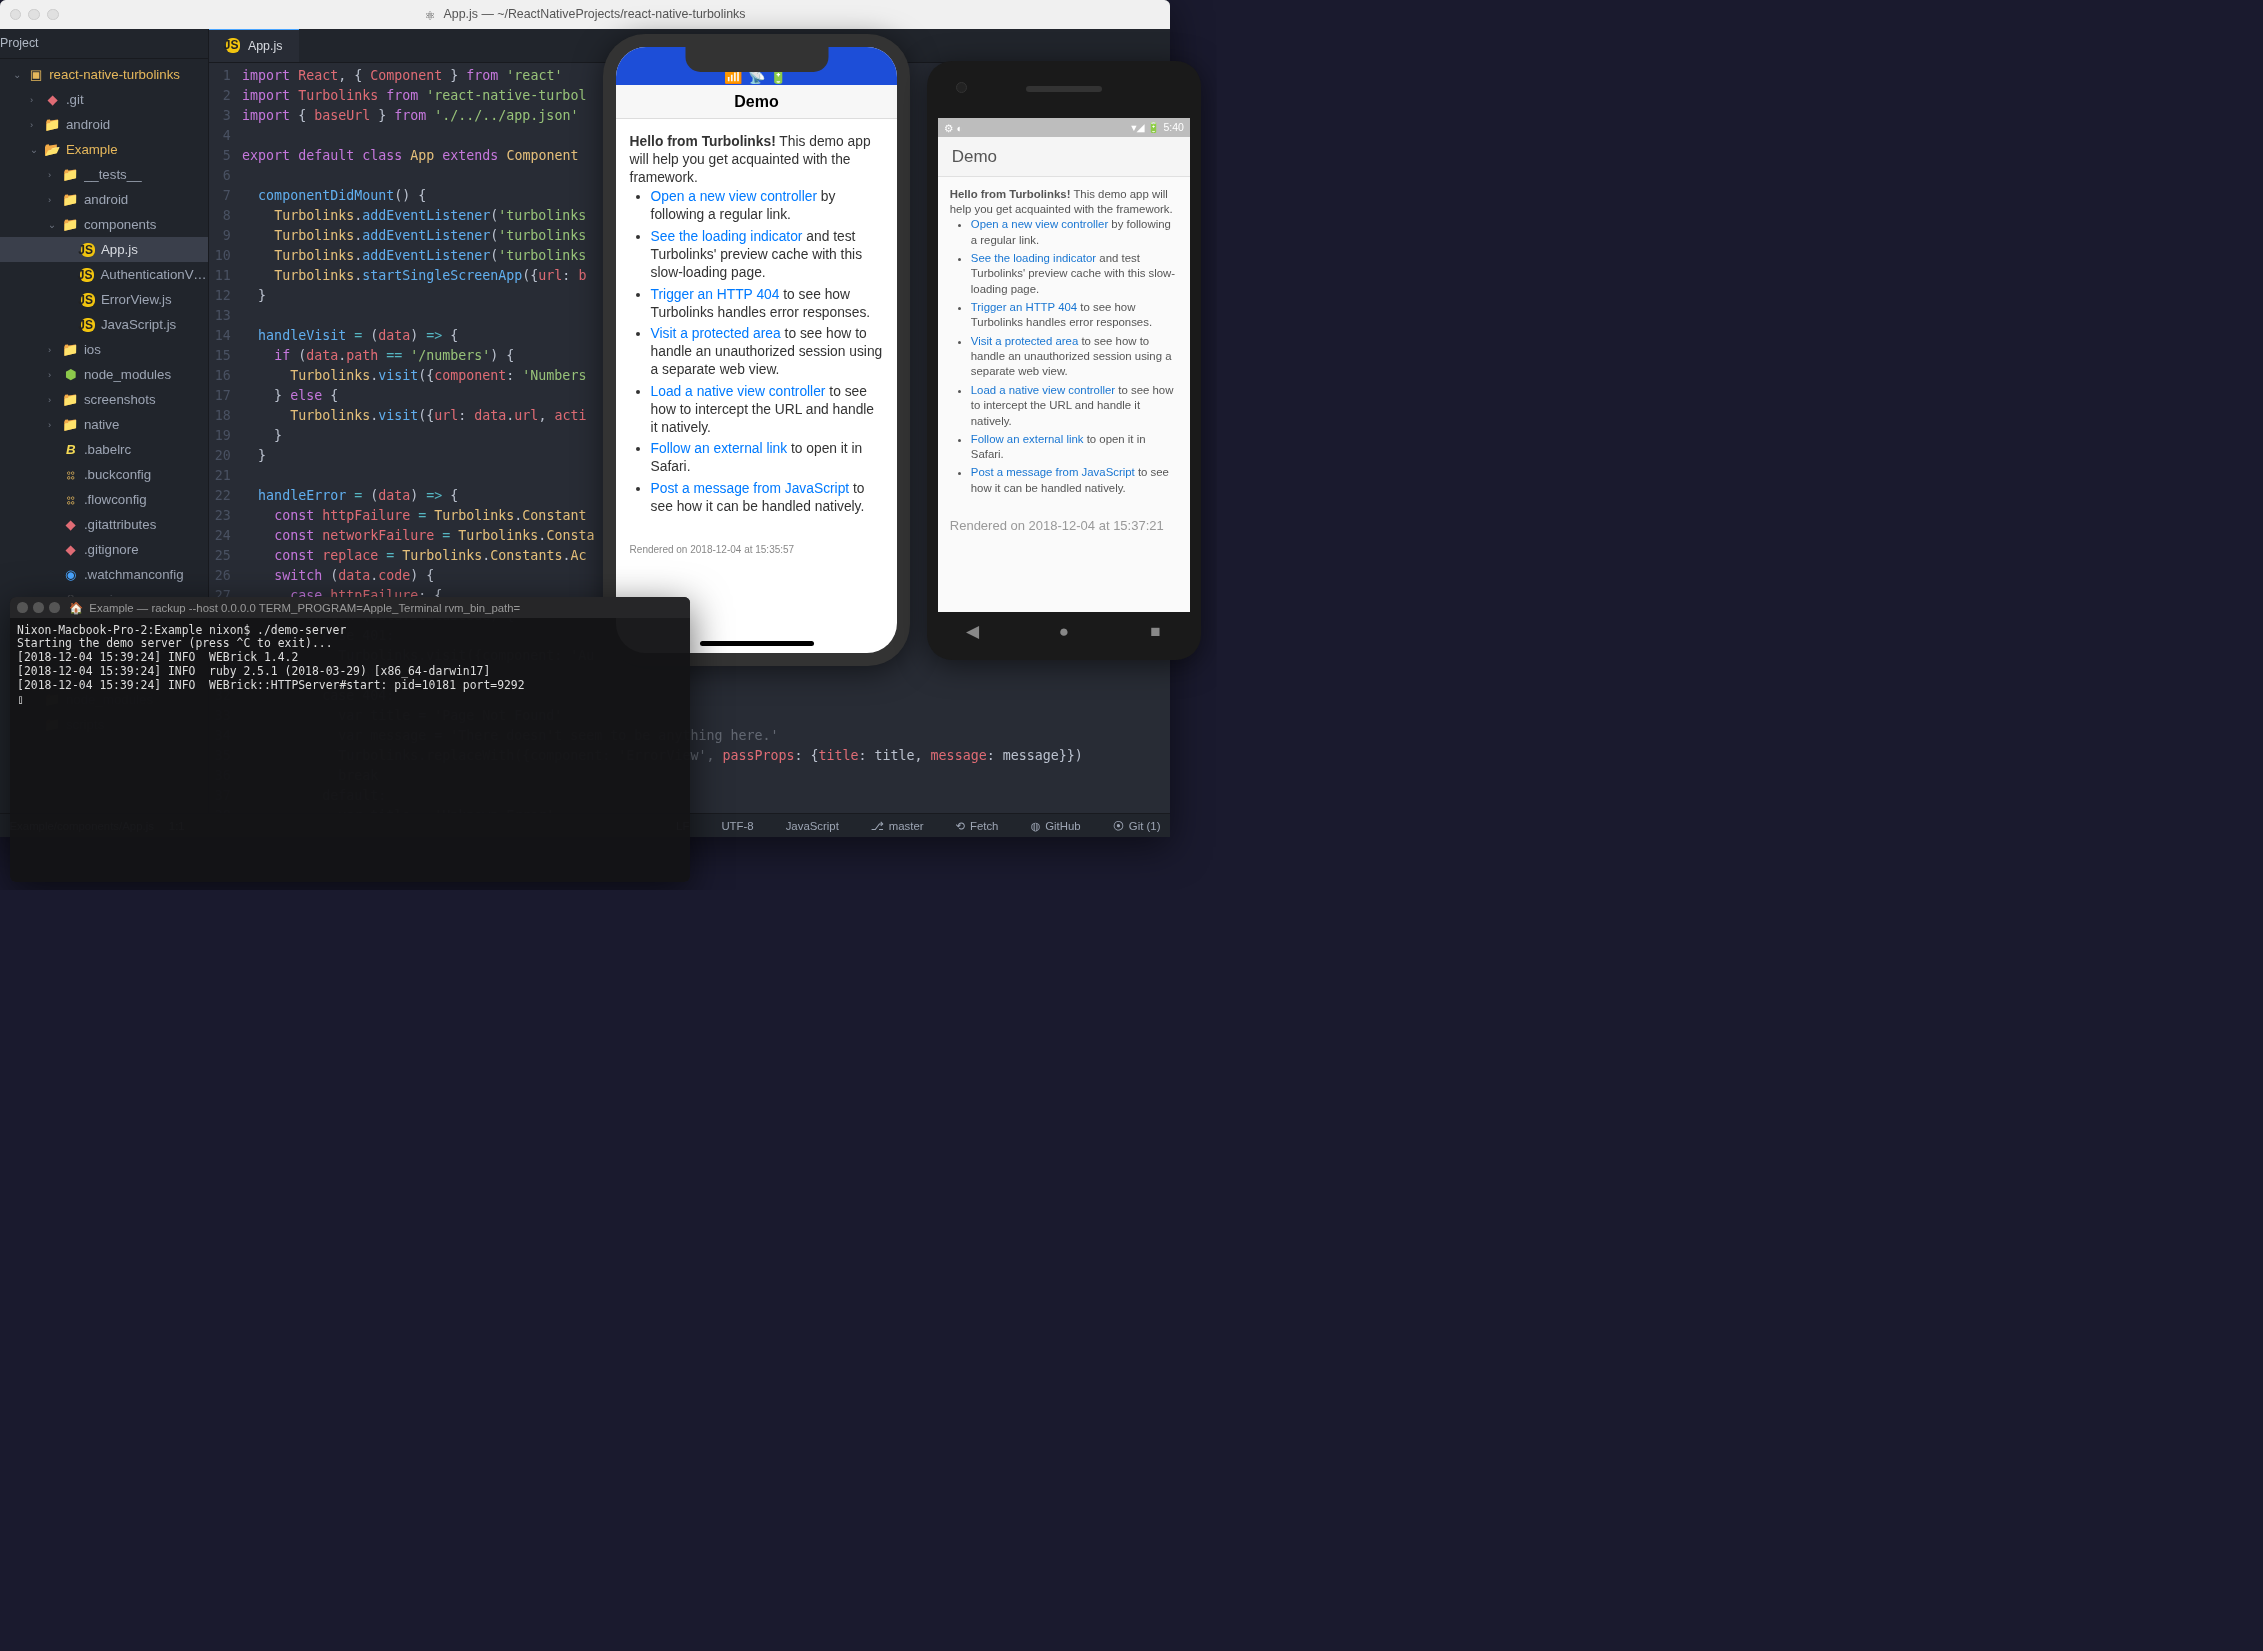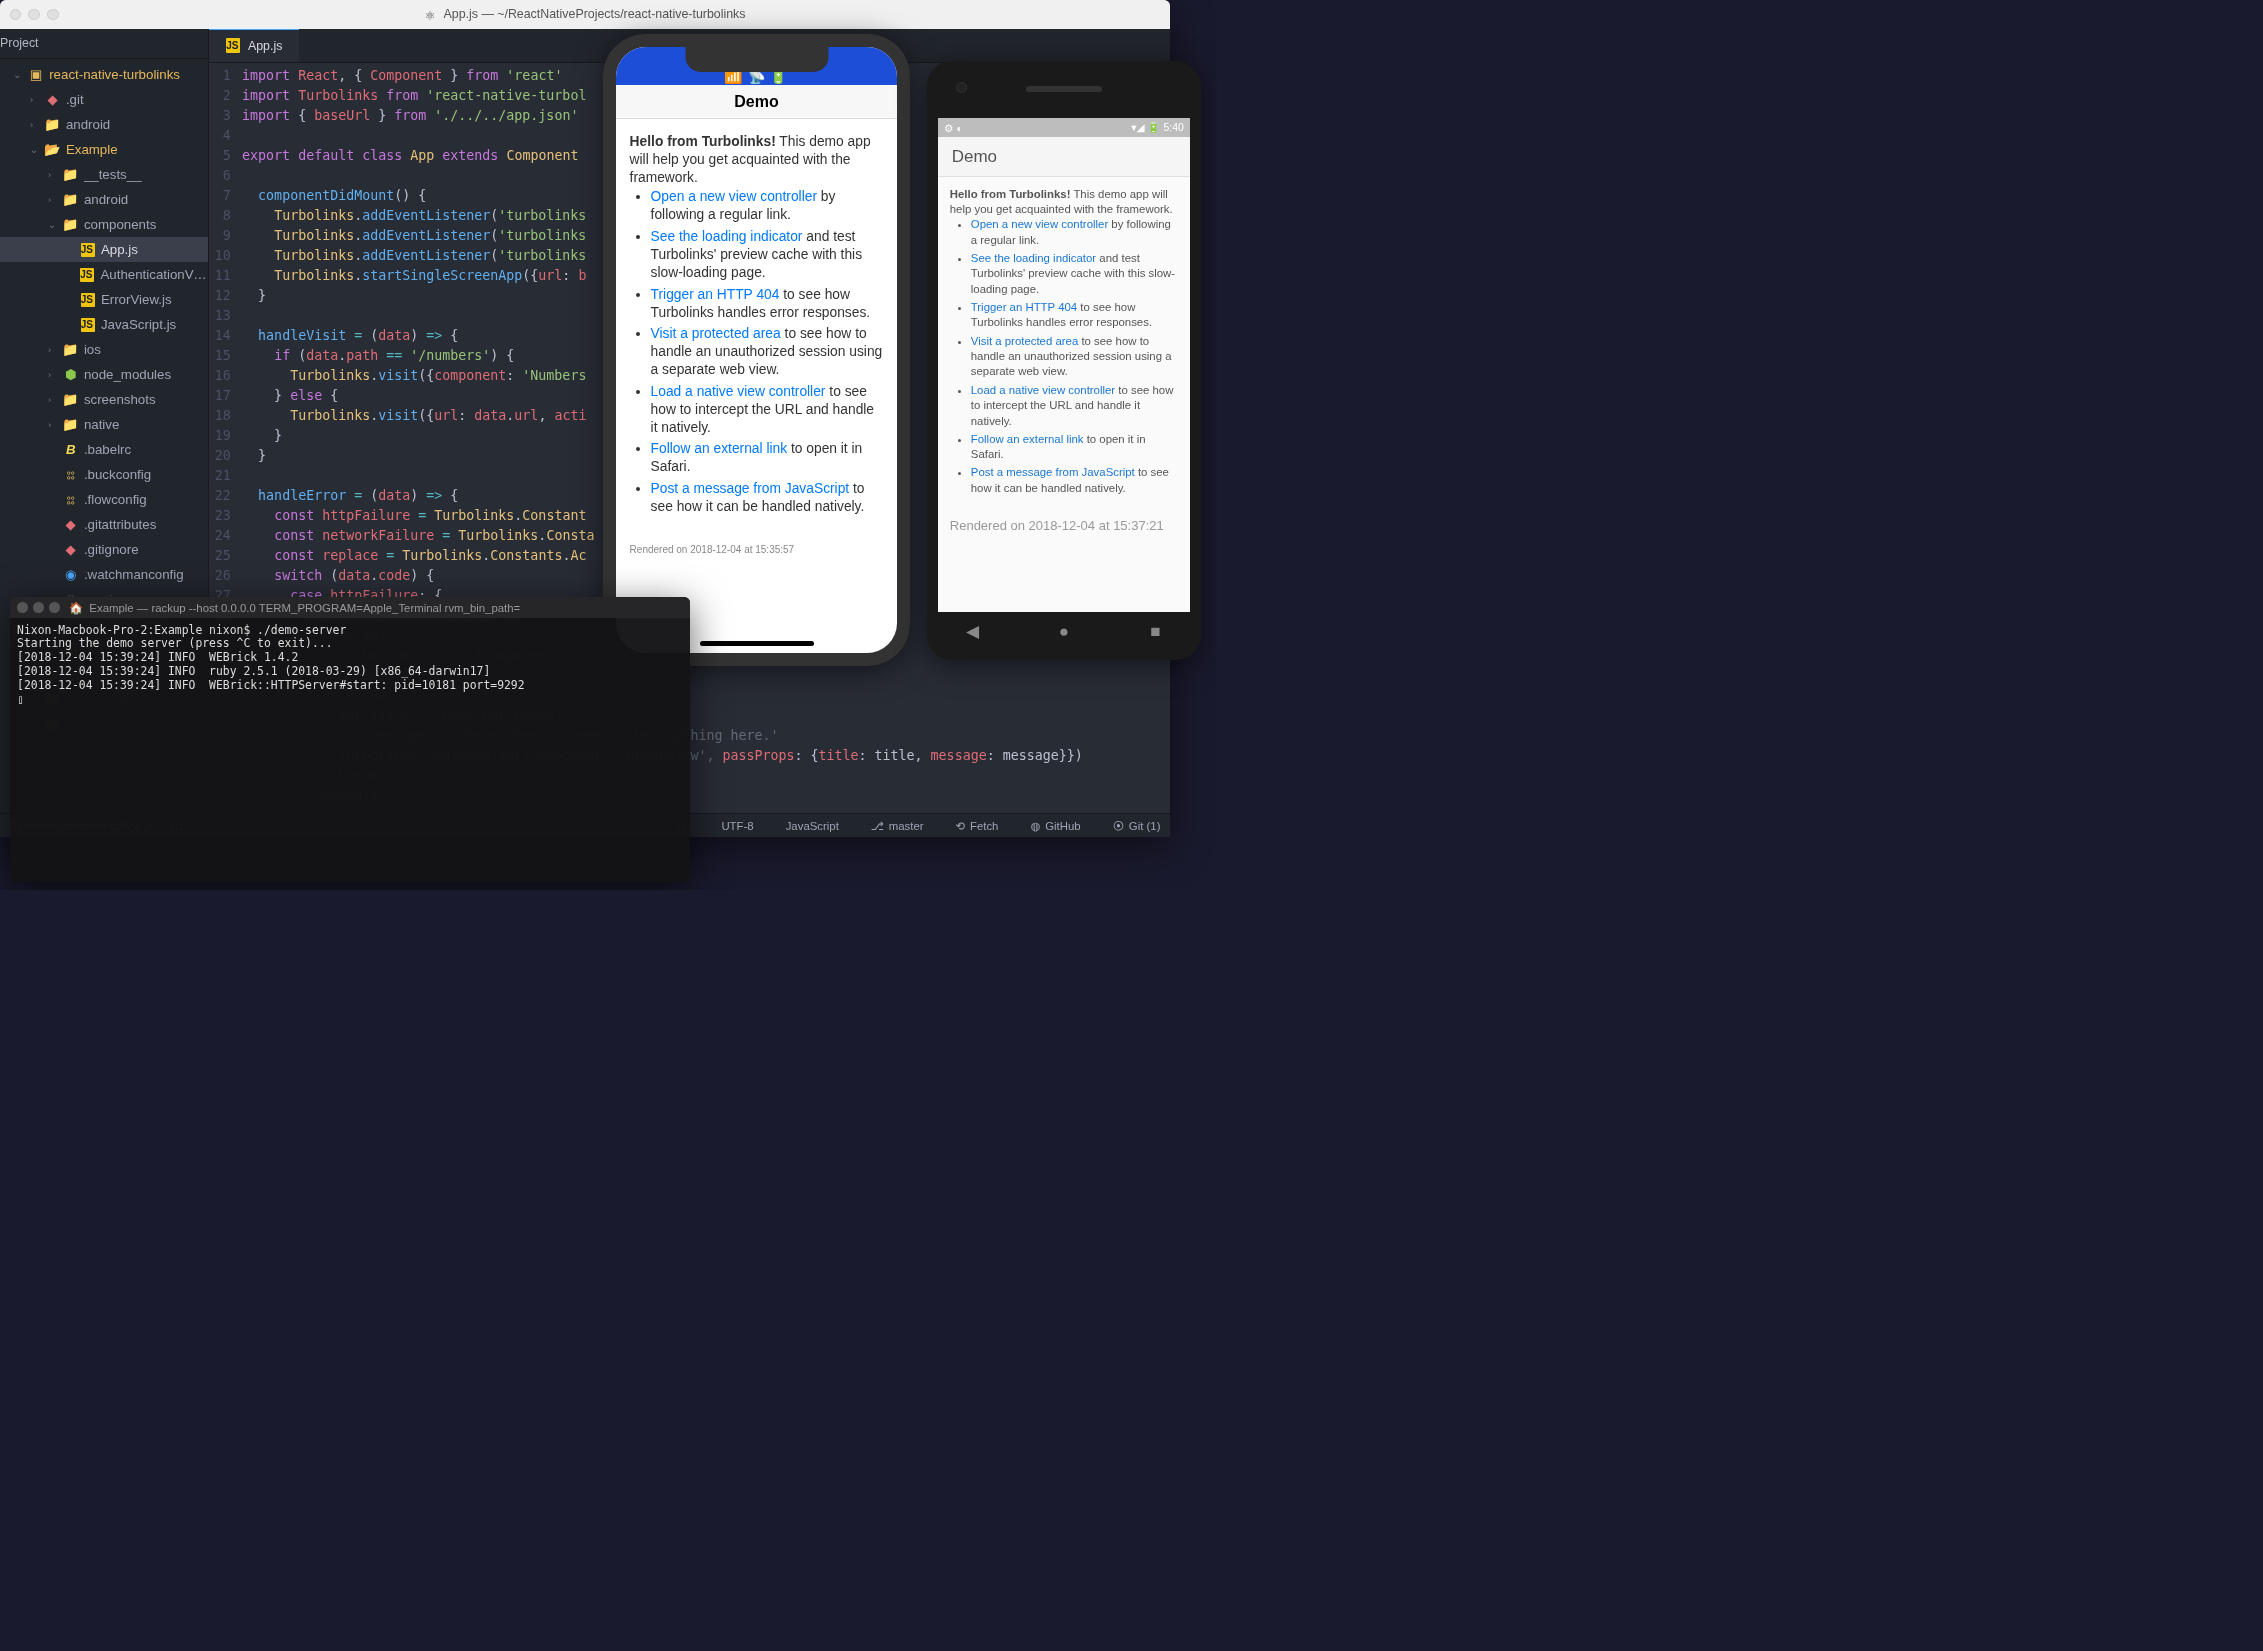--- a/index.html
+++ b/index.html
@@ -26,7 +26,7 @@
 .ficon { width: 15px; height: 15px; display: inline-flex; align-items: center; justify-content: center; font-size: 13.3px; flex-shrink: 0; }
 .folder-icon { color: #6e7480; font-size: 13.3px; }
 .folder-open { color: #e9c46a; }
-.js-icon { background: #f1c40f; color: #222; font-size: 10px; font-weight: bold; width: 14.3px; height: 14.3px; display: inline-flex; align-items: center; justify-content: flex-end; padding-right: 1.9px; border-radius: 1px; }
+.js-icon { background: #f1c40f; color: #222; font-size: 12px; font-weight: bold; width: 14.3px; height: 14.3px; display: inline-flex; align-items: center; justify-content: flex-end; padding-right: 1.9px; border-radius: 6px; }
 .tree-label { white-space: nowrap; overflow: hidden; text-overflow: ellipsis; }
 .fname-orange { color: #e6b85c; }
 .editor-pane { flex: 1; display: flex; flex-direction: column; background: #282c35; min-width: 0; }

